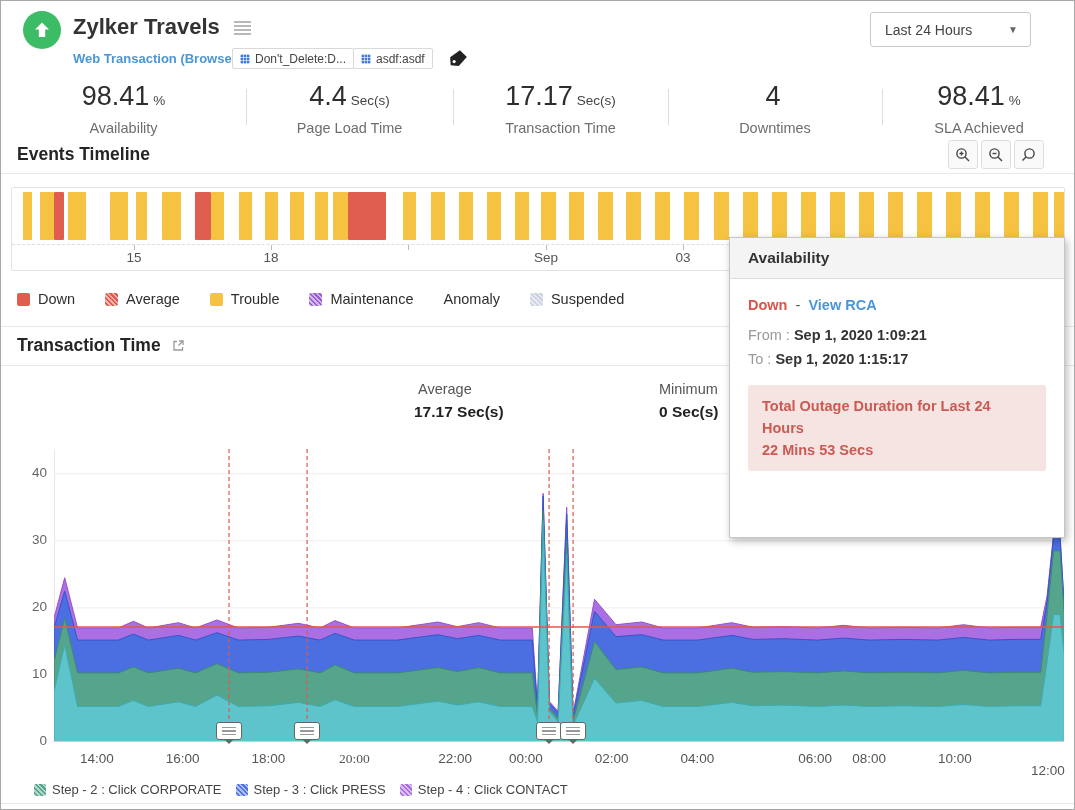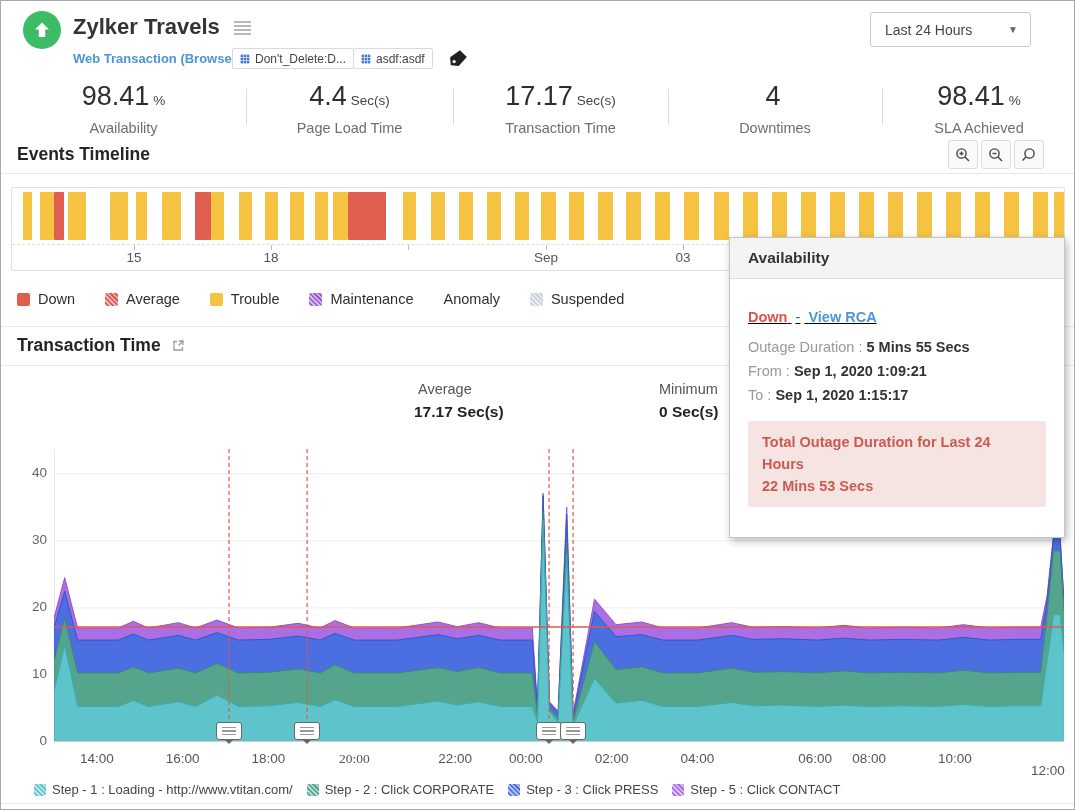--- a/index.html
+++ b/index.html
@@ -83,7 +83,7 @@
   .tip-h { background: #f4f4f4; border-bottom: 1px solid #ddd; padding: 11px 18px; font-size: 15.5px;
            font-weight: 600; color: #333; }
   .tip-b { padding: 14px 18px; font-size: 14.5px; }
-  .tip-l1 { font-weight: 700; margin-bottom: 10px; margin-top: 16px; text-decoration: underline; }
+  .tip-l1 { font-weight: 700; margin-bottom: 10px; margin-top: 4px; }
   .tip-l1 .red { color: #d9534f; }
   .tip-l1 .dash { color: #555; font-weight: 400; margin: 0 4px; }
   .tip-l1 .rca { color: #4b96d6; text-decoration: none; cursor: pointer; }

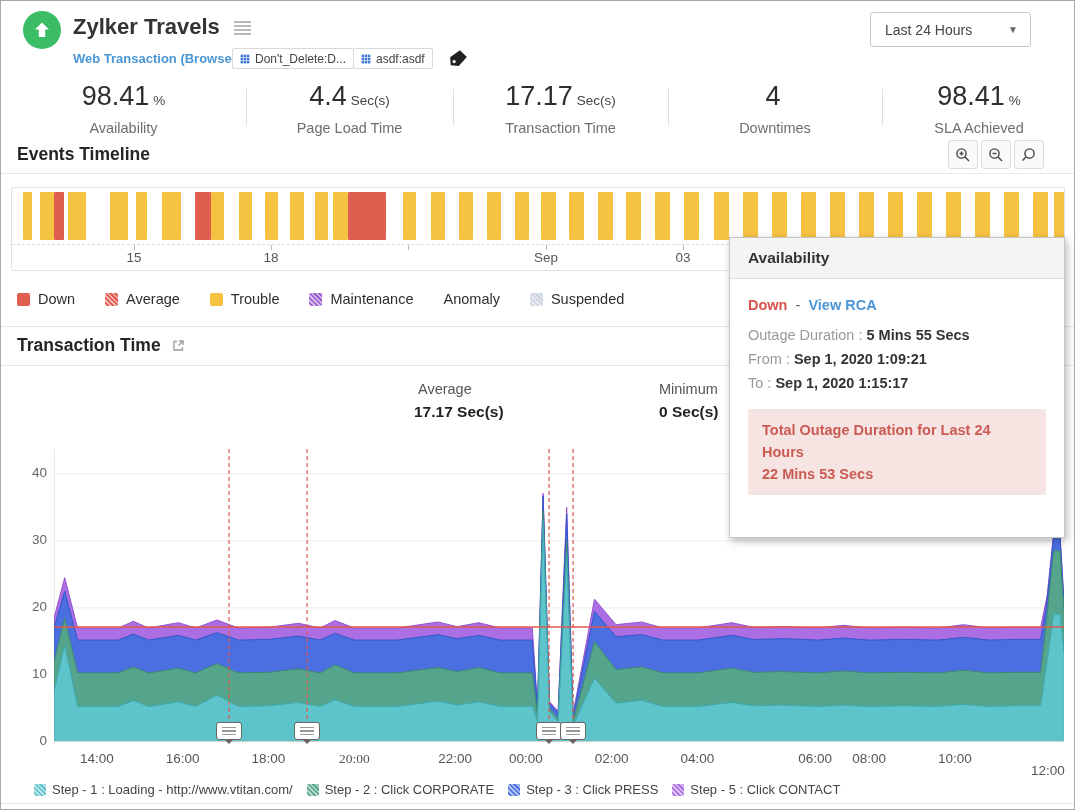--- a/index.html
+++ b/index.html
@@ -364,8 +364,6 @@
         <a class="rca">View RCA</a>
       </div>
       <div class="tip-row">
-        <span>Outage Duration : </span><b>5 Mins 55 Secs</b></div>
-      <div class="tip-row">
         <span>From : </span><b>Sep 1, 2020 1:09:21</b></div>
       <div class="tip-row">
         <span>To : </span><b>Sep 1, 2020 1:15:17</b></div>

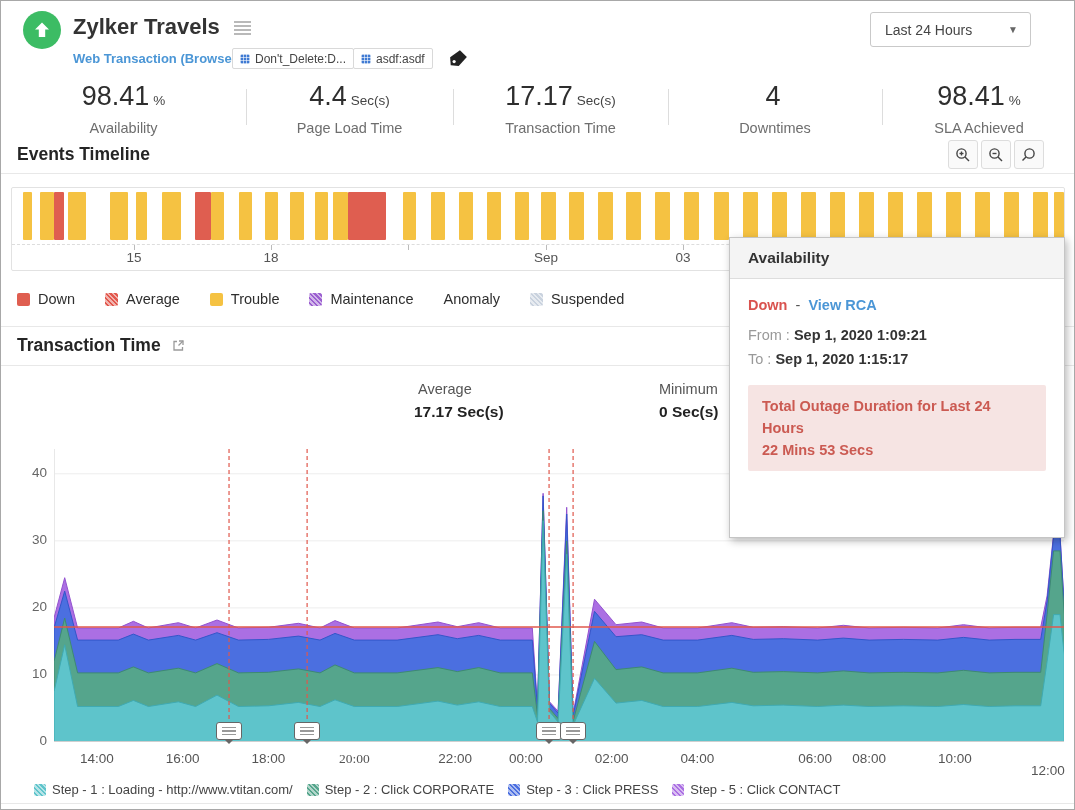--- a/index.html
+++ b/index.html
@@ -283,10 +283,6 @@
 
   <div class="steps-legend">
       <div class="leg-item">
-        <span class="leg-sw pat" style="background: repeating-linear-gradient(45deg, rgba(255, 255, 255, 0.55) 0px, rgba(255, 255, 255, 0.55) 1.5px, transparent 1.5px, transparent 3.5px) rgb(94, 196, 203);"></span>
-        <span>Step - 1 : Loading - http://www.vtitan.com/</span>
-      </div>
-      <div class="leg-item">
         <span class="leg-sw pat" style="background: repeating-linear-gradient(45deg, rgba(255, 255, 255, 0.55) 0px, rgba(255, 255, 255, 0.55) 1.5px, transparent 1.5px, transparent 3.5px) rgb(85, 165, 140);"></span>
         <span>Step - 2 : Click CORPORATE</span>
       </div>

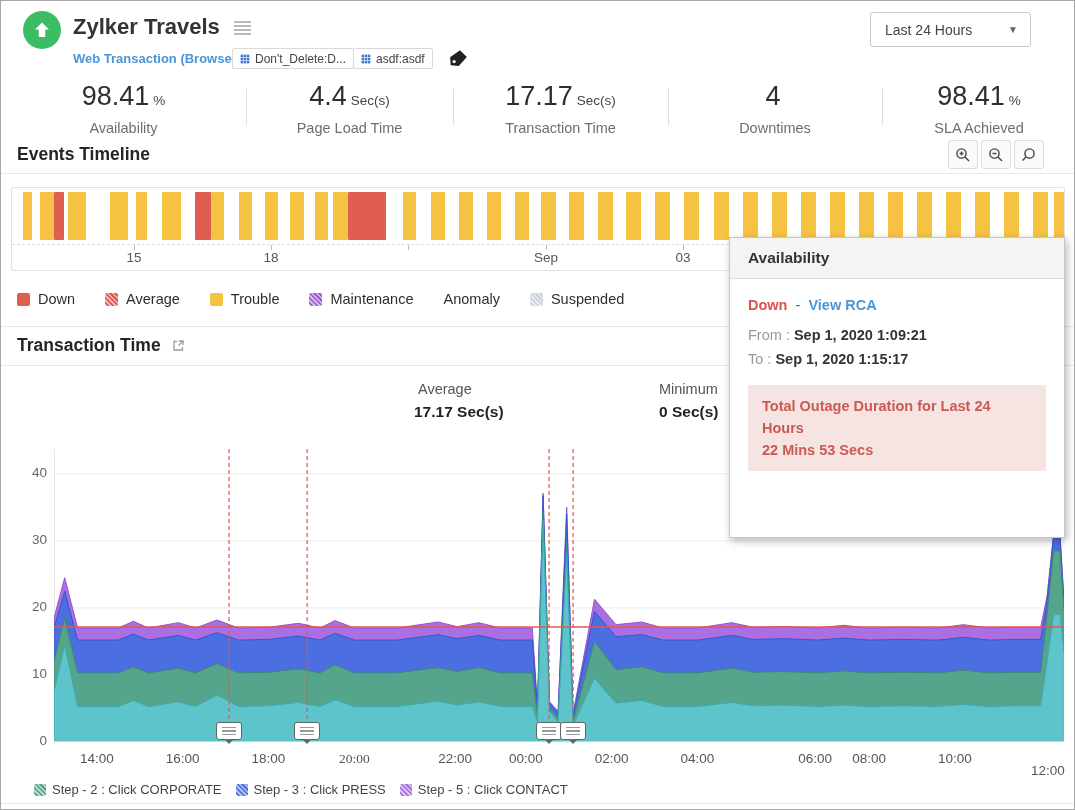--- a/index.html
+++ b/index.html
@@ -292,7 +292,7 @@
       </div>
       <div class="leg-item">
         <span class="leg-sw pat" style="background: repeating-linear-gradient(45deg, rgba(255, 255, 255, 0.55) 0px, rgba(255, 255, 255, 0.55) 1.5px, transparent 1.5px, transparent 3.5px) rgb(171, 111, 227);"></span>
-        <span>Step - 5 : Click CONTACT</span>
+        <span>Step - 4 : Click CONTACT</span>
       </div>
     </div>
   <div class="divider" style="top:802px"></div>

